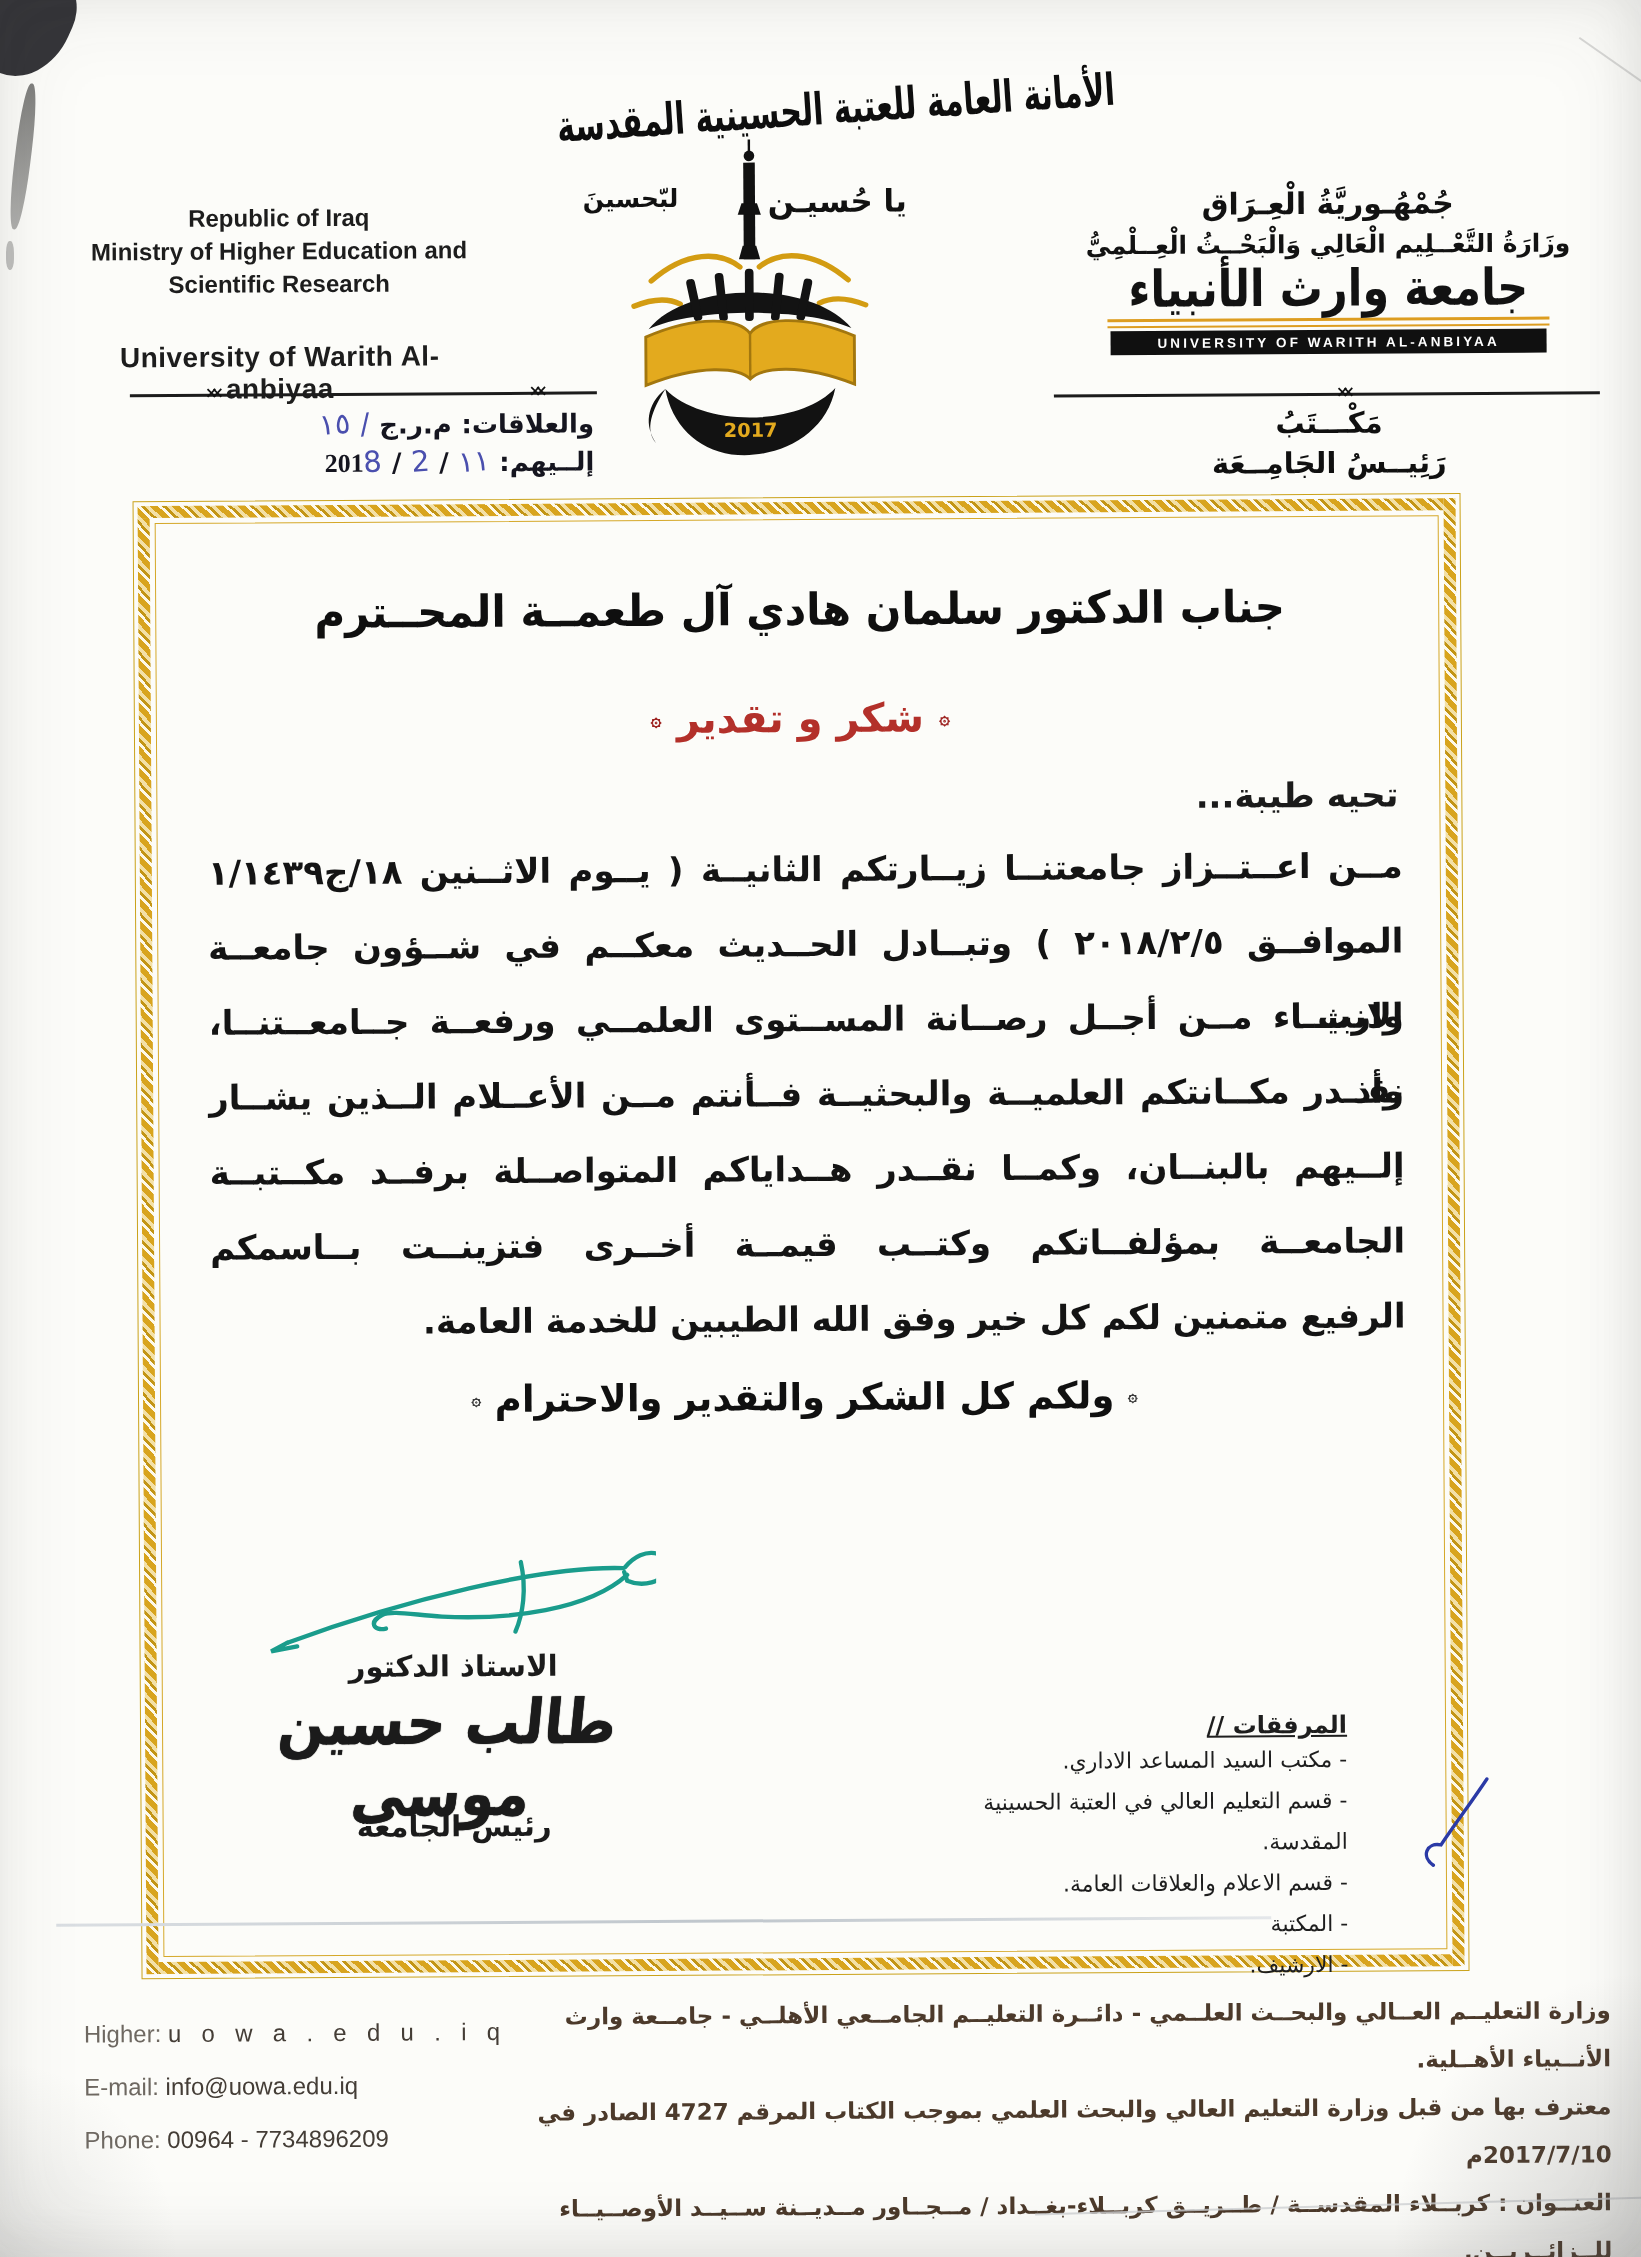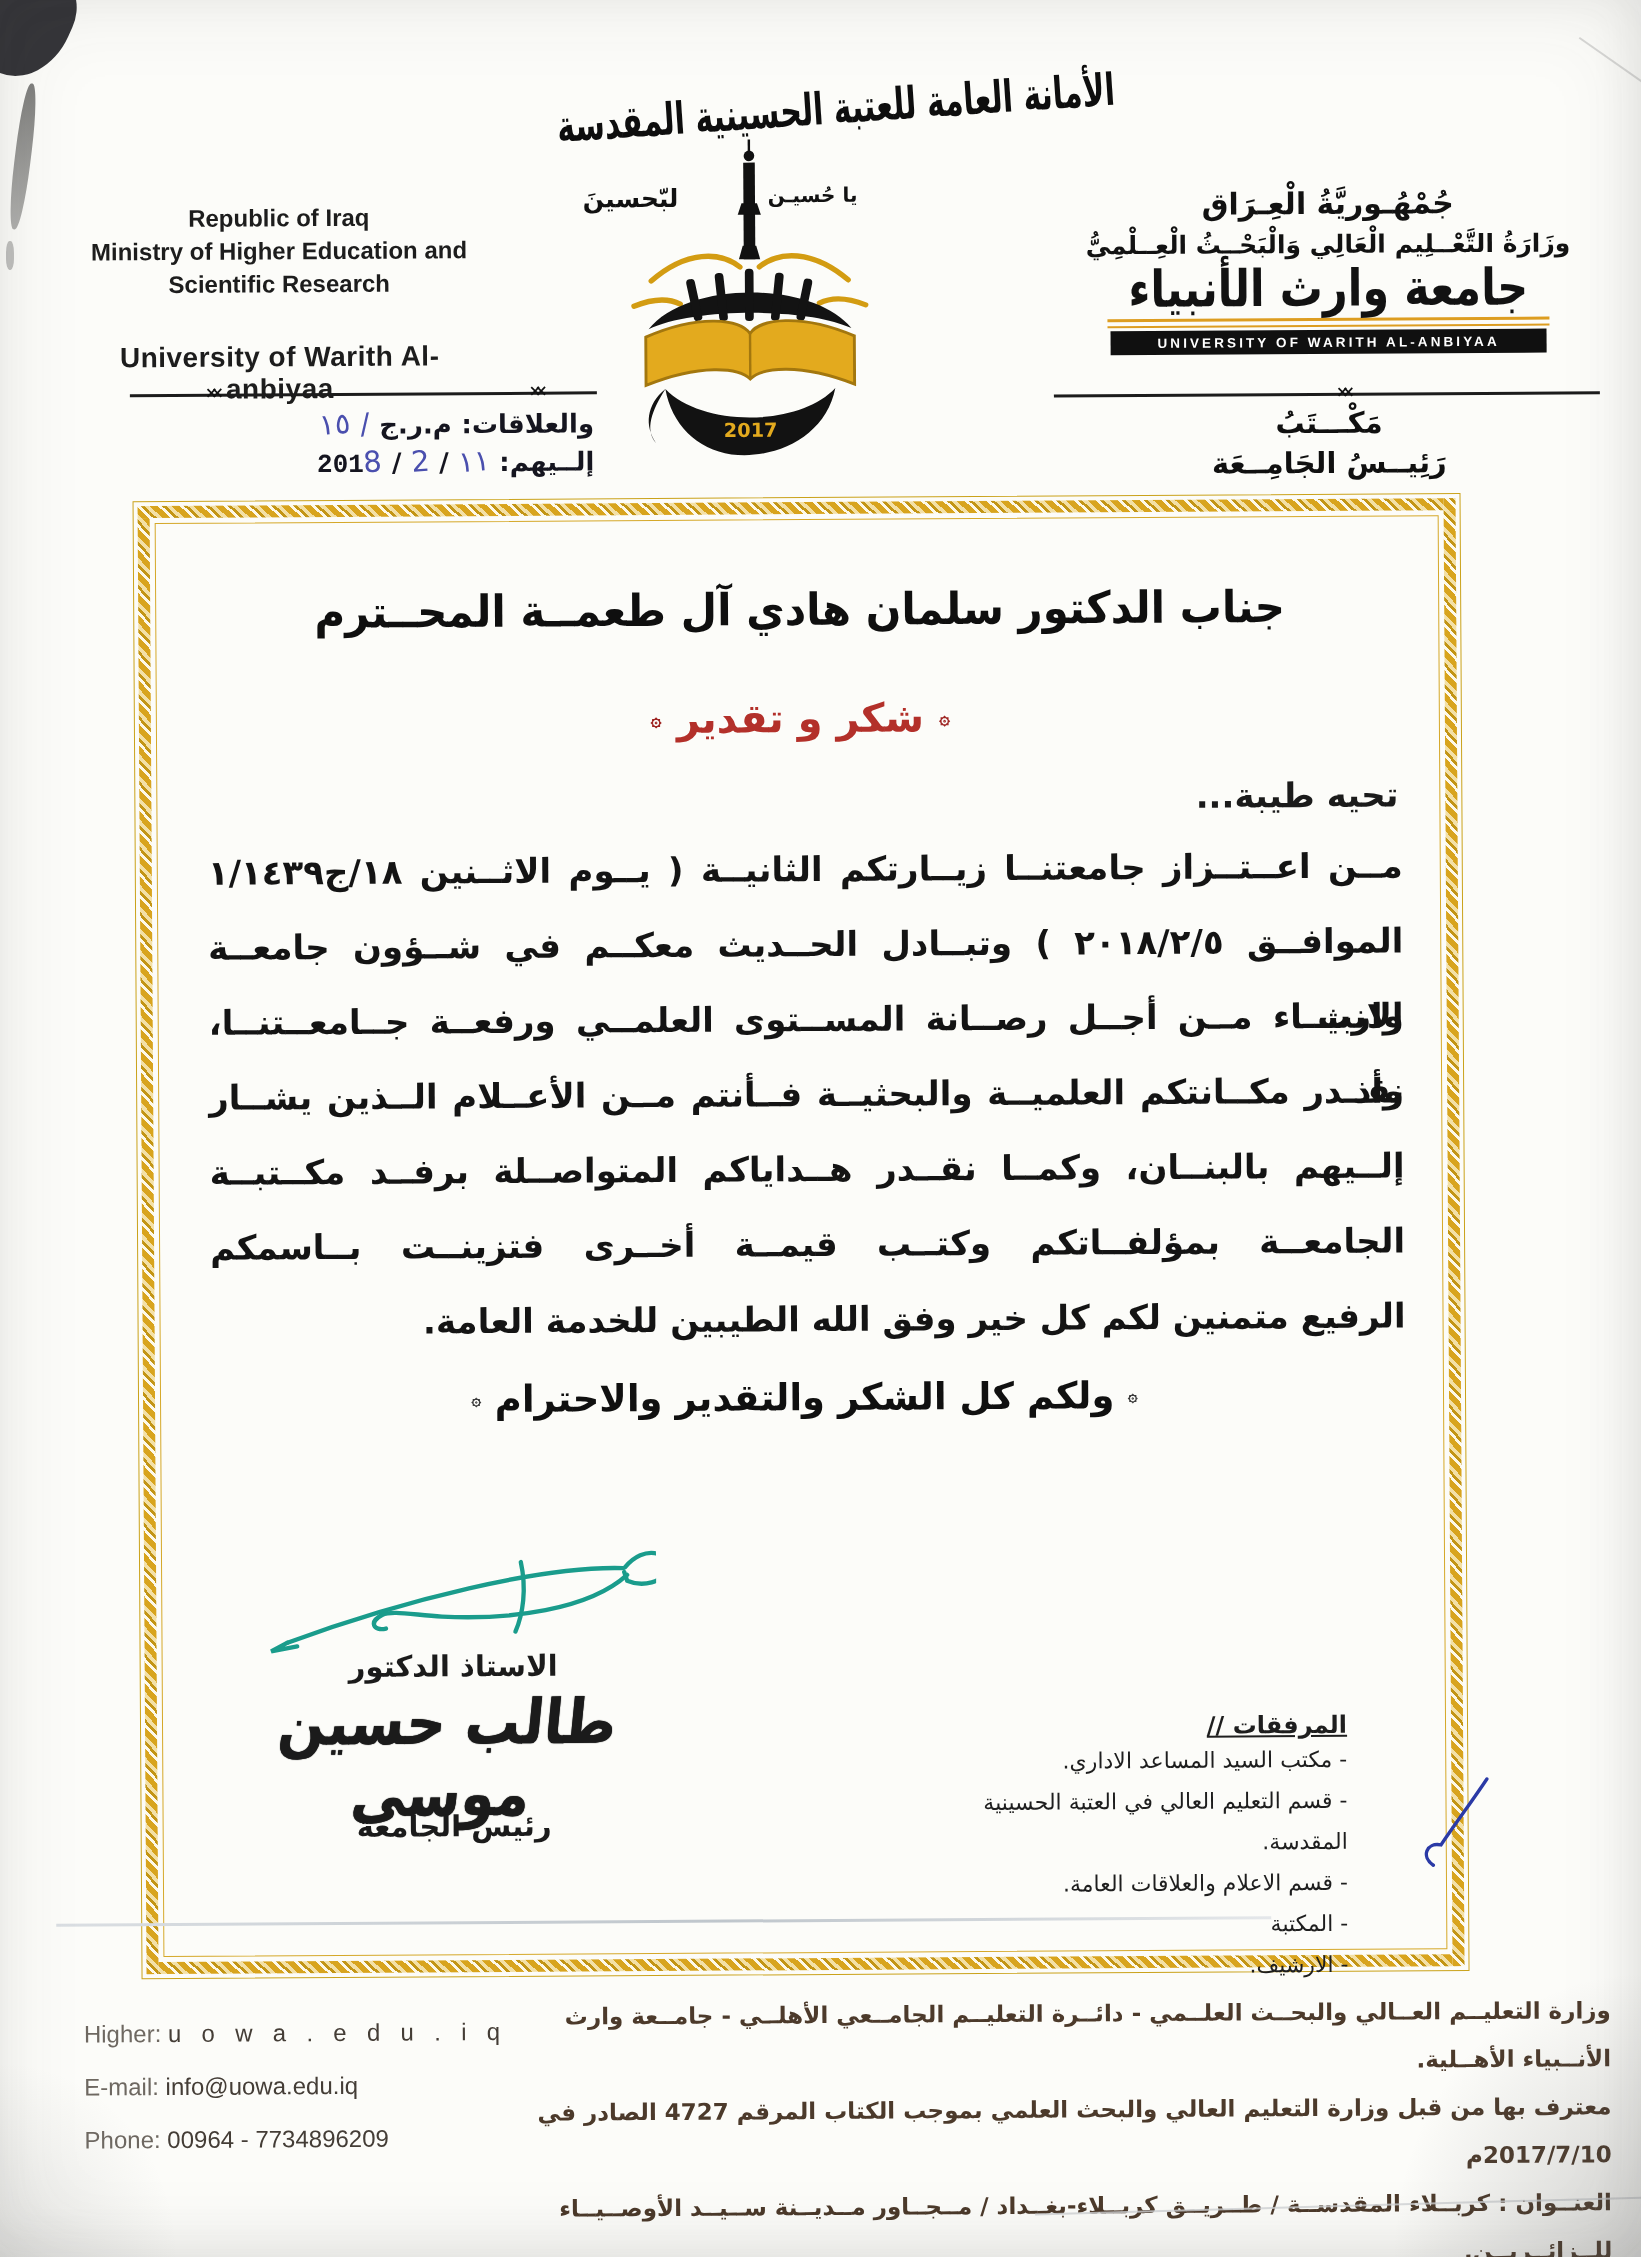--- a/index.html
+++ b/index.html
@@ -46,7 +46,7 @@
   .shrine{left:526px;top:89px;width:589px;text-align:center;font-size:34px;font-weight:bold;
           white-space:nowrap;color:#0e0e0e;transform:rotate(-3.5deg) scaleY(1.3) scaleX(.88);}
   .labbayk1{left:587px;top:183px;font-size:25px;font-weight:bold;color:#111;}
-  .labbayk2{left:772px;top:183px;font-size:20px;font-weight:bold;color:#111;}
+  .labbayk2{left:772px;top:183px;font-size:31px;font-weight:bold;color:#111;}
 
   
   .frame{left:140px;top:502px;width:1318px;height:1468px;box-sizing:border-box;

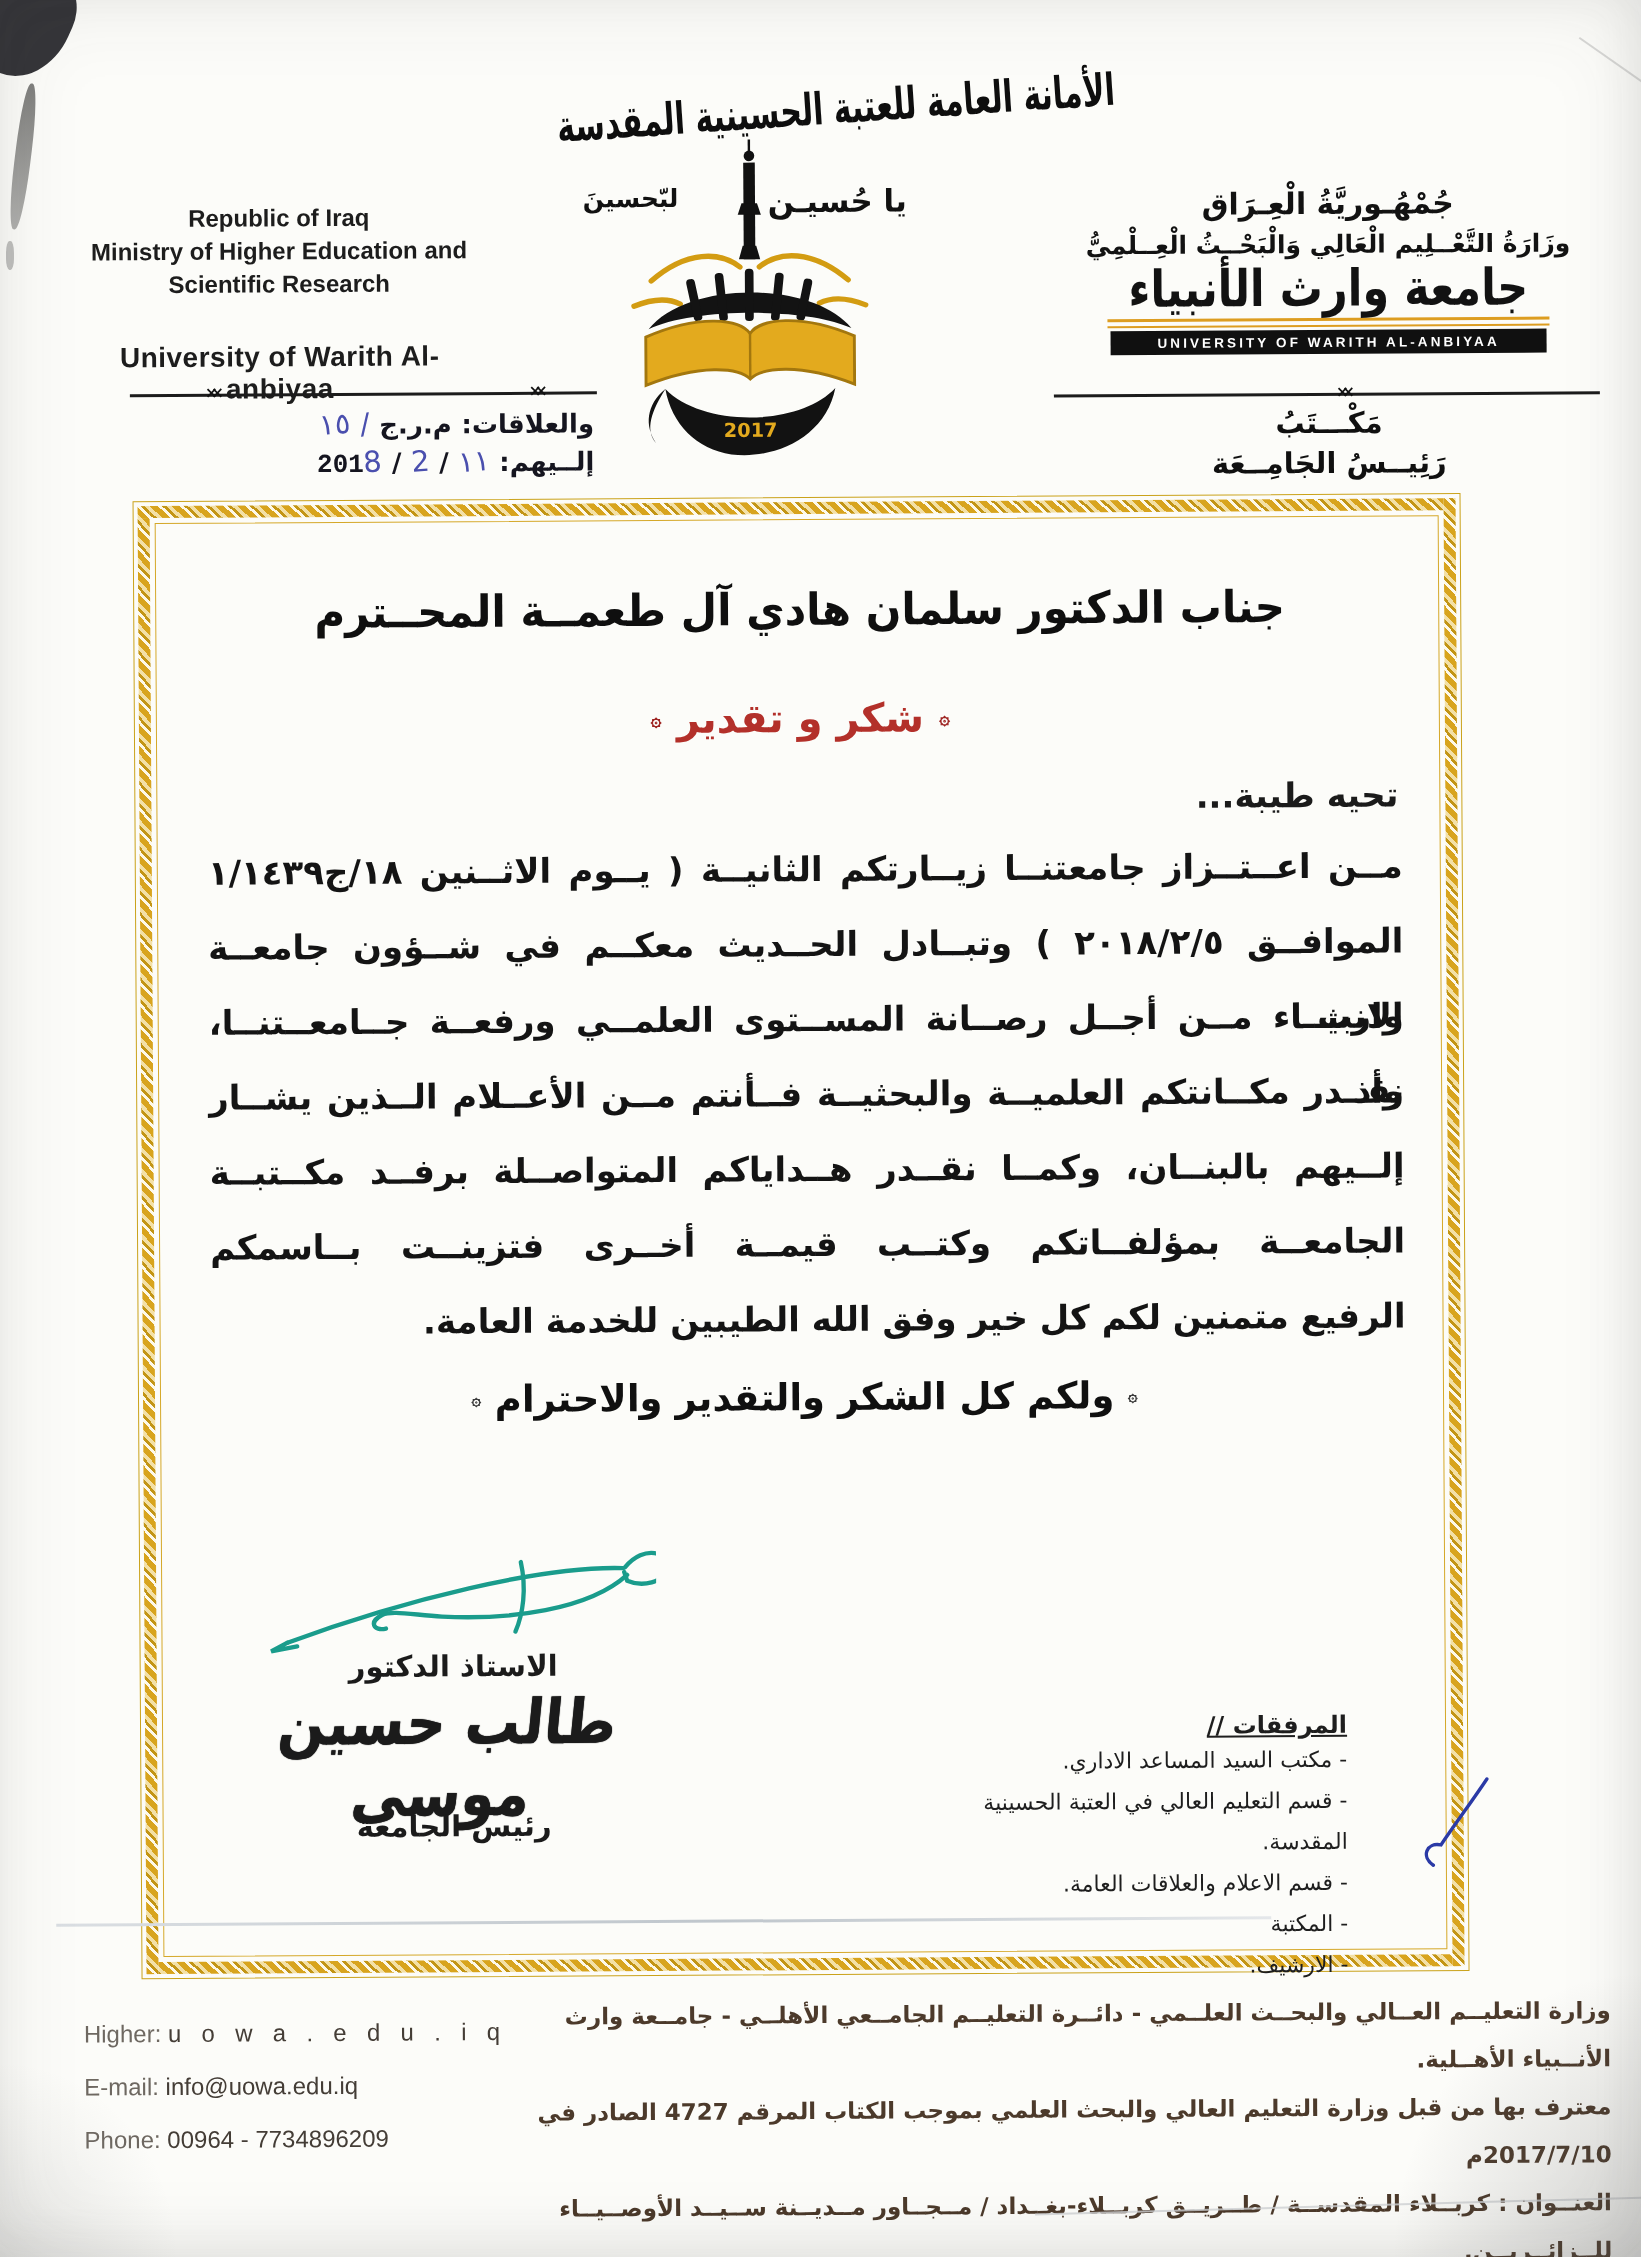--- a/index.html
+++ b/index.html
@@ -27,7 +27,7 @@
   .date-row{top:442px;font-size:26px;}
   .ar{direction:rtl;unicode-bidi:isolate;}
   .hand{color:#4a4fae;font-weight:normal;display:inline-block;transform:rotate(-4deg);font-size:29px;}
-  .printed-year{font-family:Liberation Mono, monospace;margin-left:14px;}
+  .printed-year{font-family:Liberation Serif, serif;margin-left:14px;}
 
   
   .hdr-ar{left:1057px;top:189px;width:550px;text-align:center;font-weight:bold;color:#121212;direction:rtl;}

